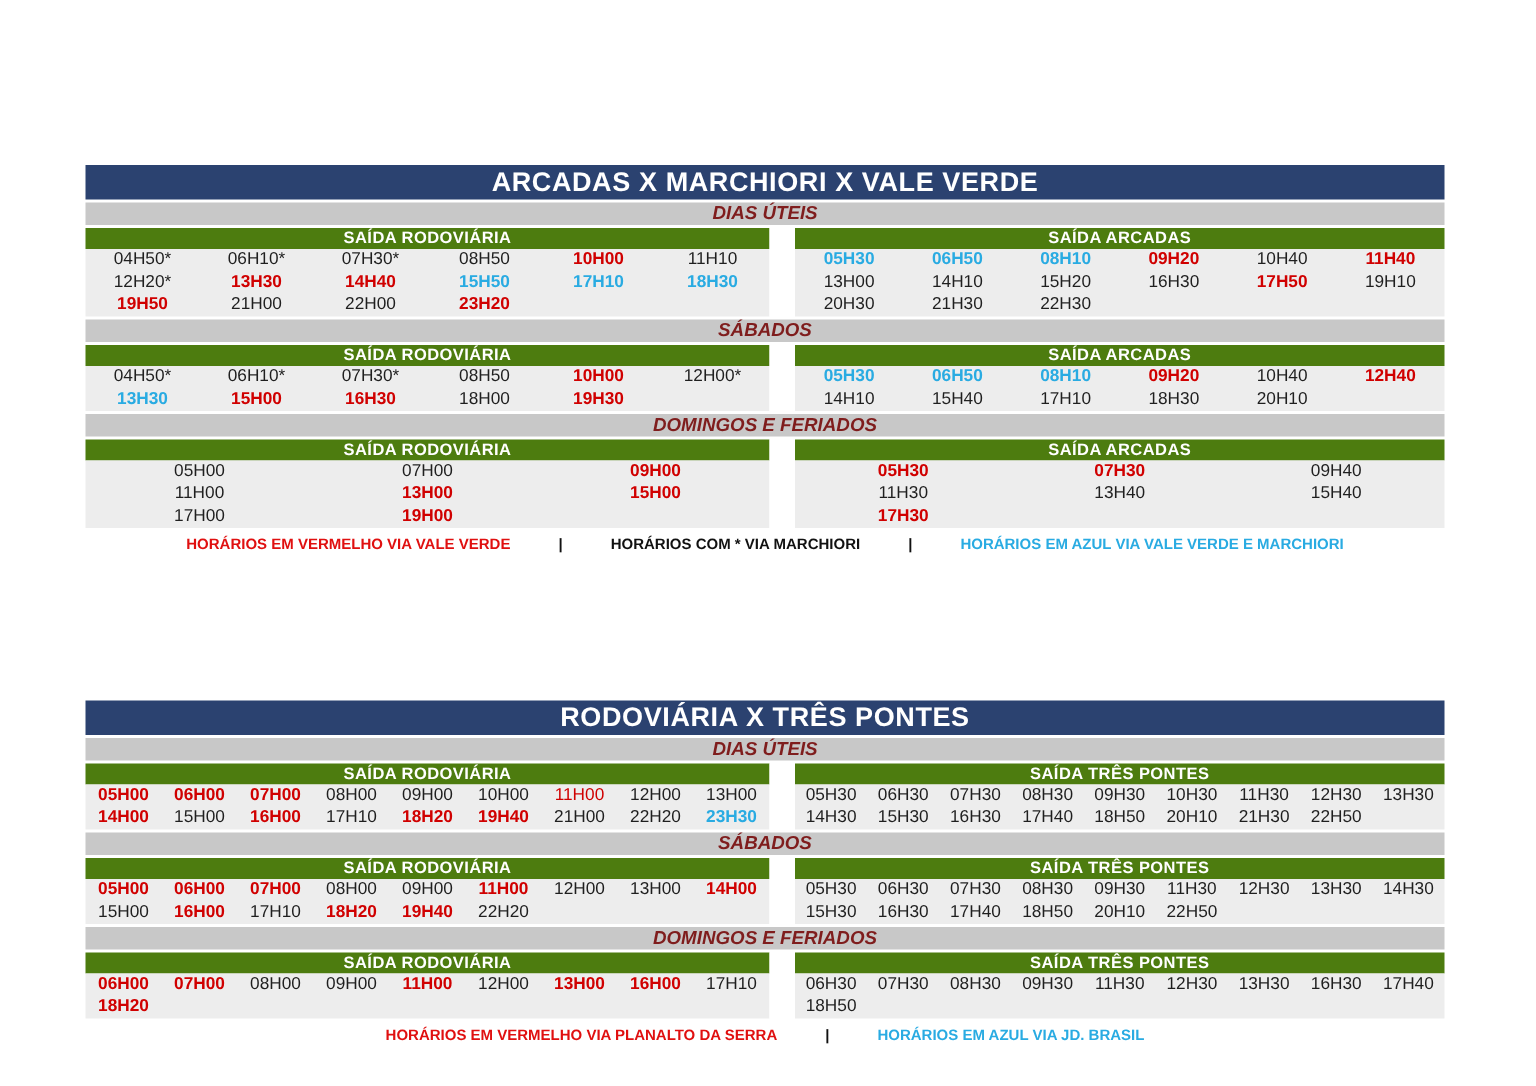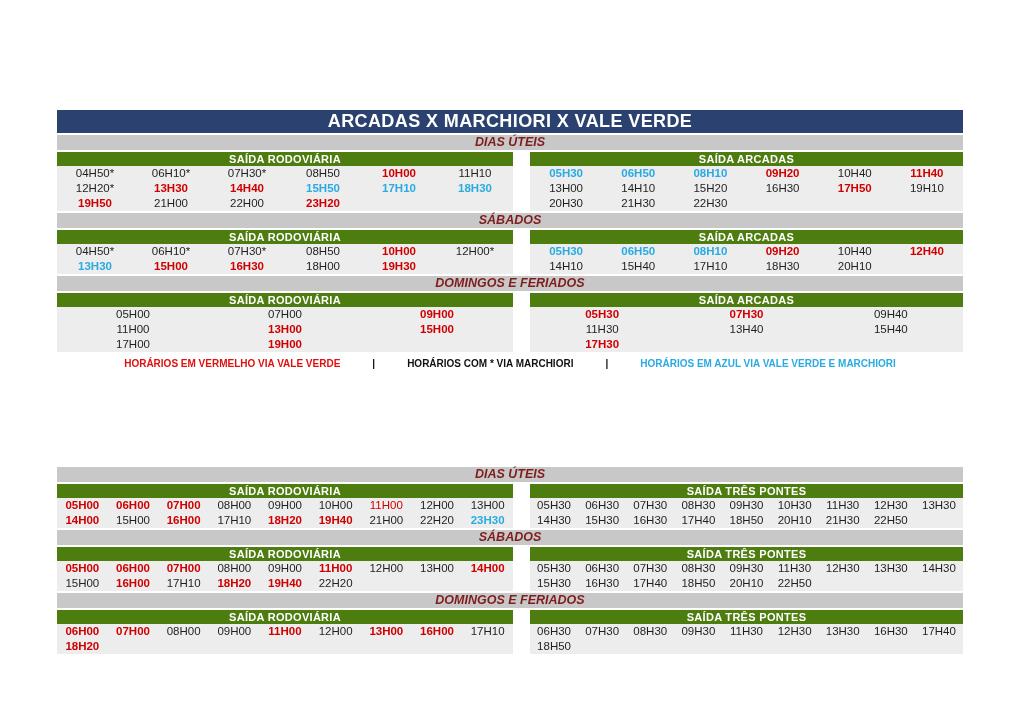--- a/index.html
+++ b/index.html
@@ -173,6 +173,7 @@
       <div class="legend"><span class="lg lg-r">HORÁRIOS EM VERMELHO VIA VALE VERDE</span><span class="lg lg-k">|</span><span class="lg lg-k">HORÁRIOS COM * VIA MARCHIORI</span><span class="lg lg-k">|</span><span class="lg lg-b">HORÁRIOS EM AZUL VIA VALE VERDE E MARCHIORI</span></div>
     </div>
     <div class="timetable second">
+      <div class="tt-title">RODOVIÁRIA X TRÊS PONTES</div>
       <div class="band">DIAS ÚTEIS</div>
       <div class="split">
         <div class="redbar lcol">SAÍDA RODOVIÁRIA</div>

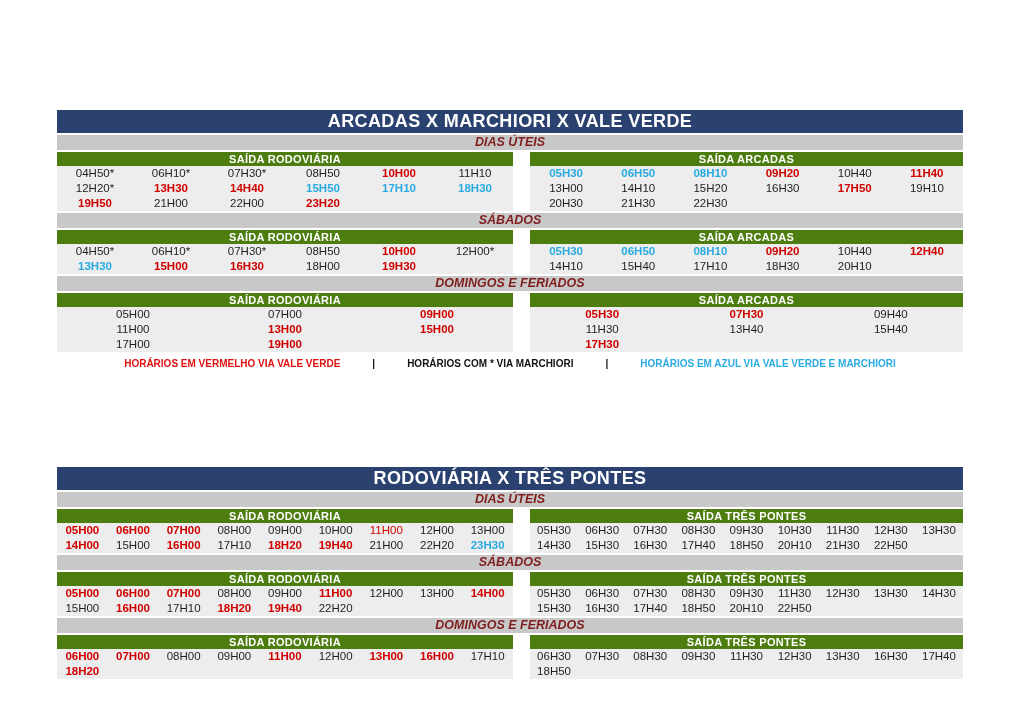--- a/index.html
+++ b/index.html
@@ -321,6 +321,7 @@
           <div class="cell"></div>
         </div>
       </div>
+      <div class="legend"><span class="lg lg-r">HORÁRIOS EM VERMELHO VIA PLANALTO DA SERRA</span><span class="lg lg-k">|</span><span class="lg lg-b">HORÁRIOS EM AZUL VIA JD. BRASIL</span></div>
     </div>
   </div>
 

